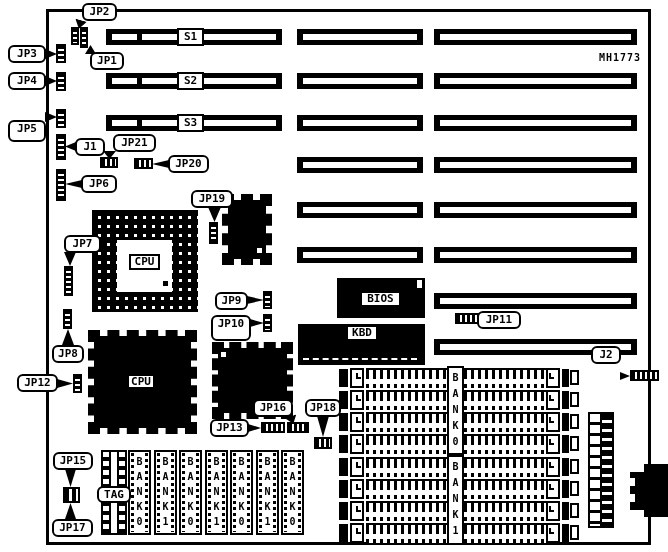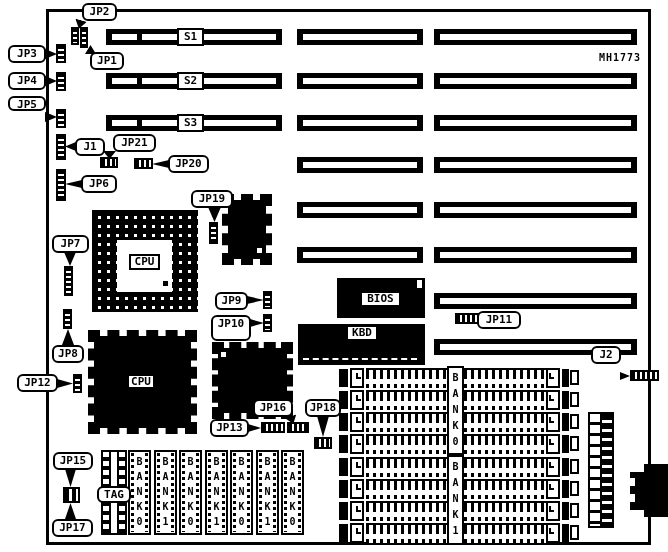--- a/index.html
+++ b/index.html
@@ -177,7 +177,7 @@
   <div class="lbl" style="left:90px;top:52px;width:34px;height:18px">JP1</div>
   <div class="lbl" style="left:8px;top:45px;width:38px;height:18px">JP3</div>
   <div class="lbl" style="left:8px;top:72px;width:38px;height:18px">JP4</div>
-  <div class="lbl" style="left:8px;top:96px;width:38px;height:15px">JP5</div>
+  <div class="lbl" style="left:8px;top:120px;width:38px;height:22px">JP5</div>
   <div class="lbl" style="left:75px;top:138px;width:30px;height:18px">J1</div>
   <div class="lbl" style="left:113px;top:134px;width:43px;height:18px">JP21</div>
   <div class="lbl" style="left:168px;top:155px;width:41px;height:18px">JP20</div>

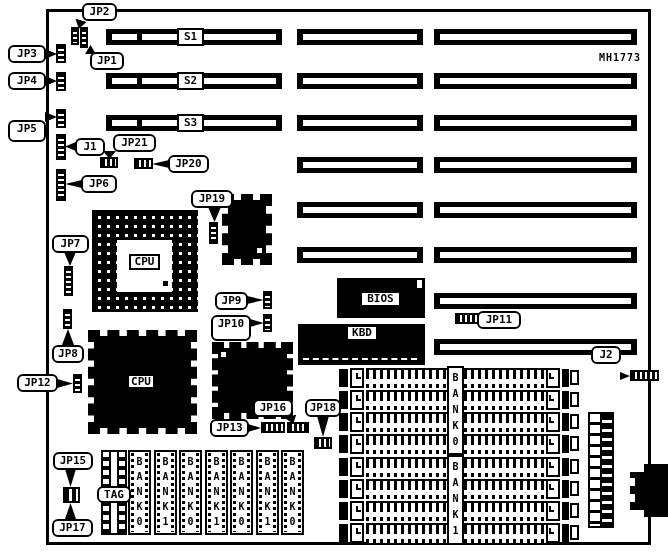--- a/index.html
+++ b/index.html
@@ -183,7 +183,7 @@
   <div class="lbl" style="left:168px;top:155px;width:41px;height:18px">JP20</div>
   <div class="lbl" style="left:81px;top:175px;width:36px;height:18px">JP6</div>
   <div class="lbl" style="left:191px;top:190px;width:42px;height:18px">JP19</div>
-  <div class="lbl" style="left:52px;top:235px;width:37px;height:18px">JP7</div>
+  <div class="lbl" style="left:64px;top:235px;width:37px;height:18px">JP7</div>
   <div class="lbl" style="left:215px;top:292px;width:33px;height:18px">JP9</div>
   <div class="lbl" style="left:211px;top:315px;width:40px;height:26px">JP10</div>
   <div class="lbl" style="left:477px;top:311px;width:44px;height:18px">JP11</div>

